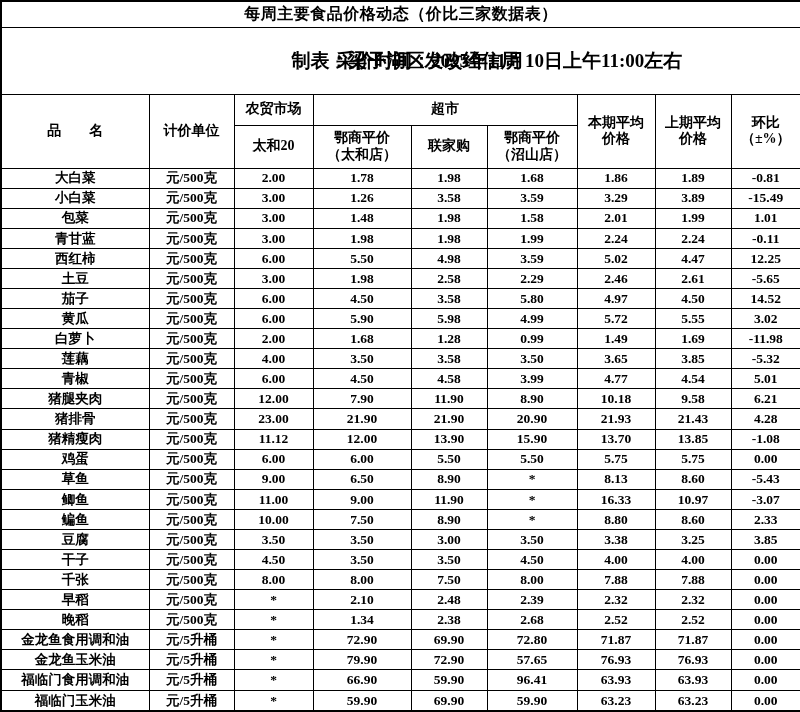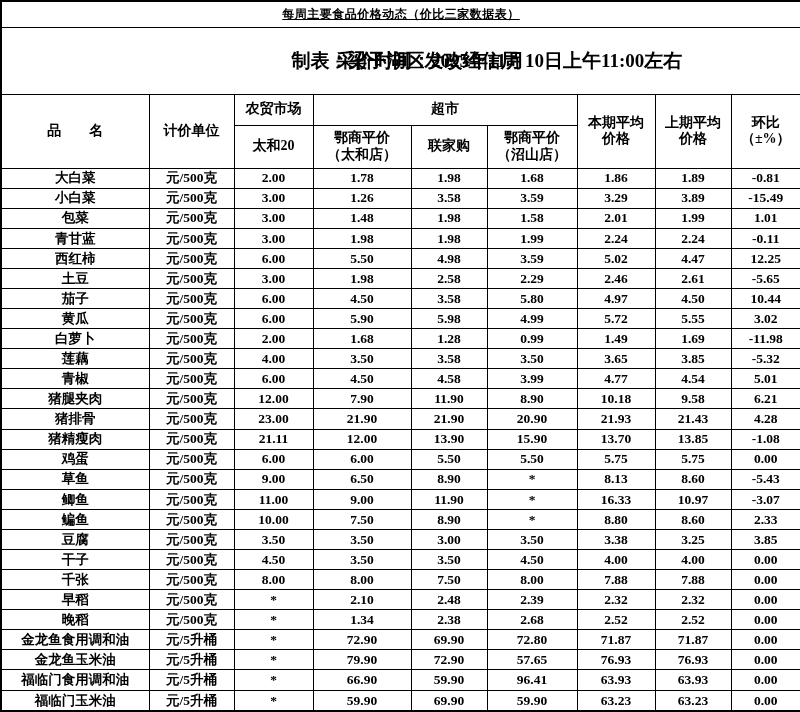--- a/index.html
+++ b/index.html
@@ -30,9 +30,8 @@
   }
   tr.title-row th {
     height: 25px;
-    font-size: 12px;
+    font-size: 16px;
     letter-spacing: 0.5px;
-    text-decoration: underline;
   }
   tr.info-row th {
     height: 23px;

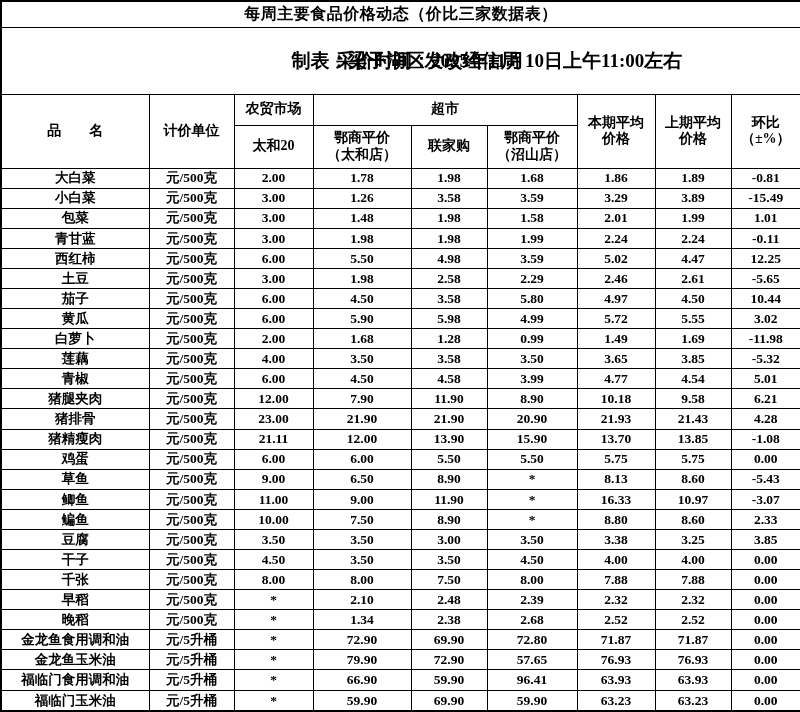--- a/index.html
+++ b/index.html
@@ -178,7 +178,7 @@
         <td>5.80</td>
         <td>4.97</td>
         <td>4.50</td>
-        <td>10.44</td>
+        <td>14.52</td>
       </tr>
       <tr>
         <td>黄瓜</td>

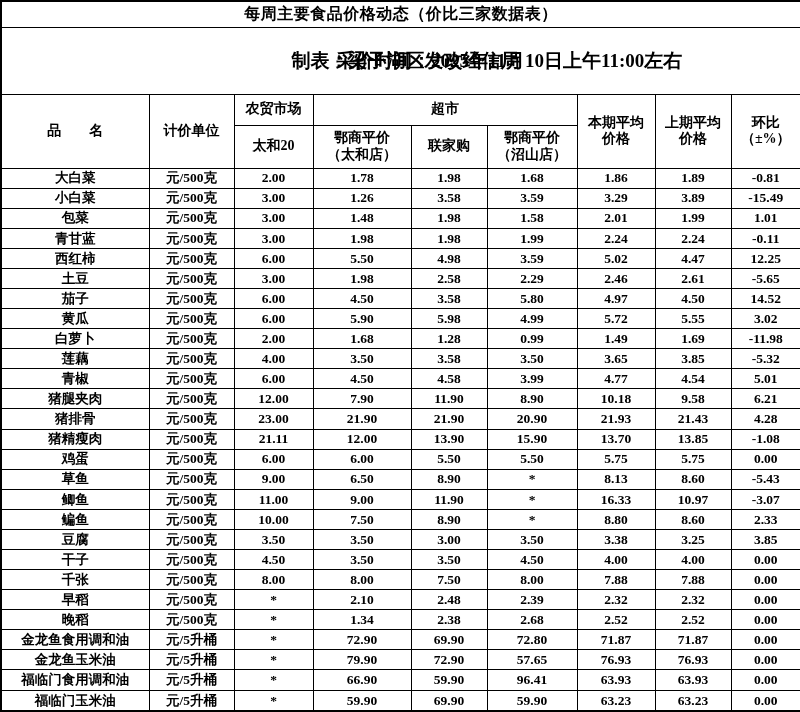--- a/index.html
+++ b/index.html
@@ -249,7 +249,7 @@
       <tr>
         <td>猪精瘦肉</td>
         <td>元/500克</td>
-        <td>21.11</td>
+        <td>11.12</td>
         <td>12.00</td>
         <td>13.90</td>
         <td>15.90</td>

